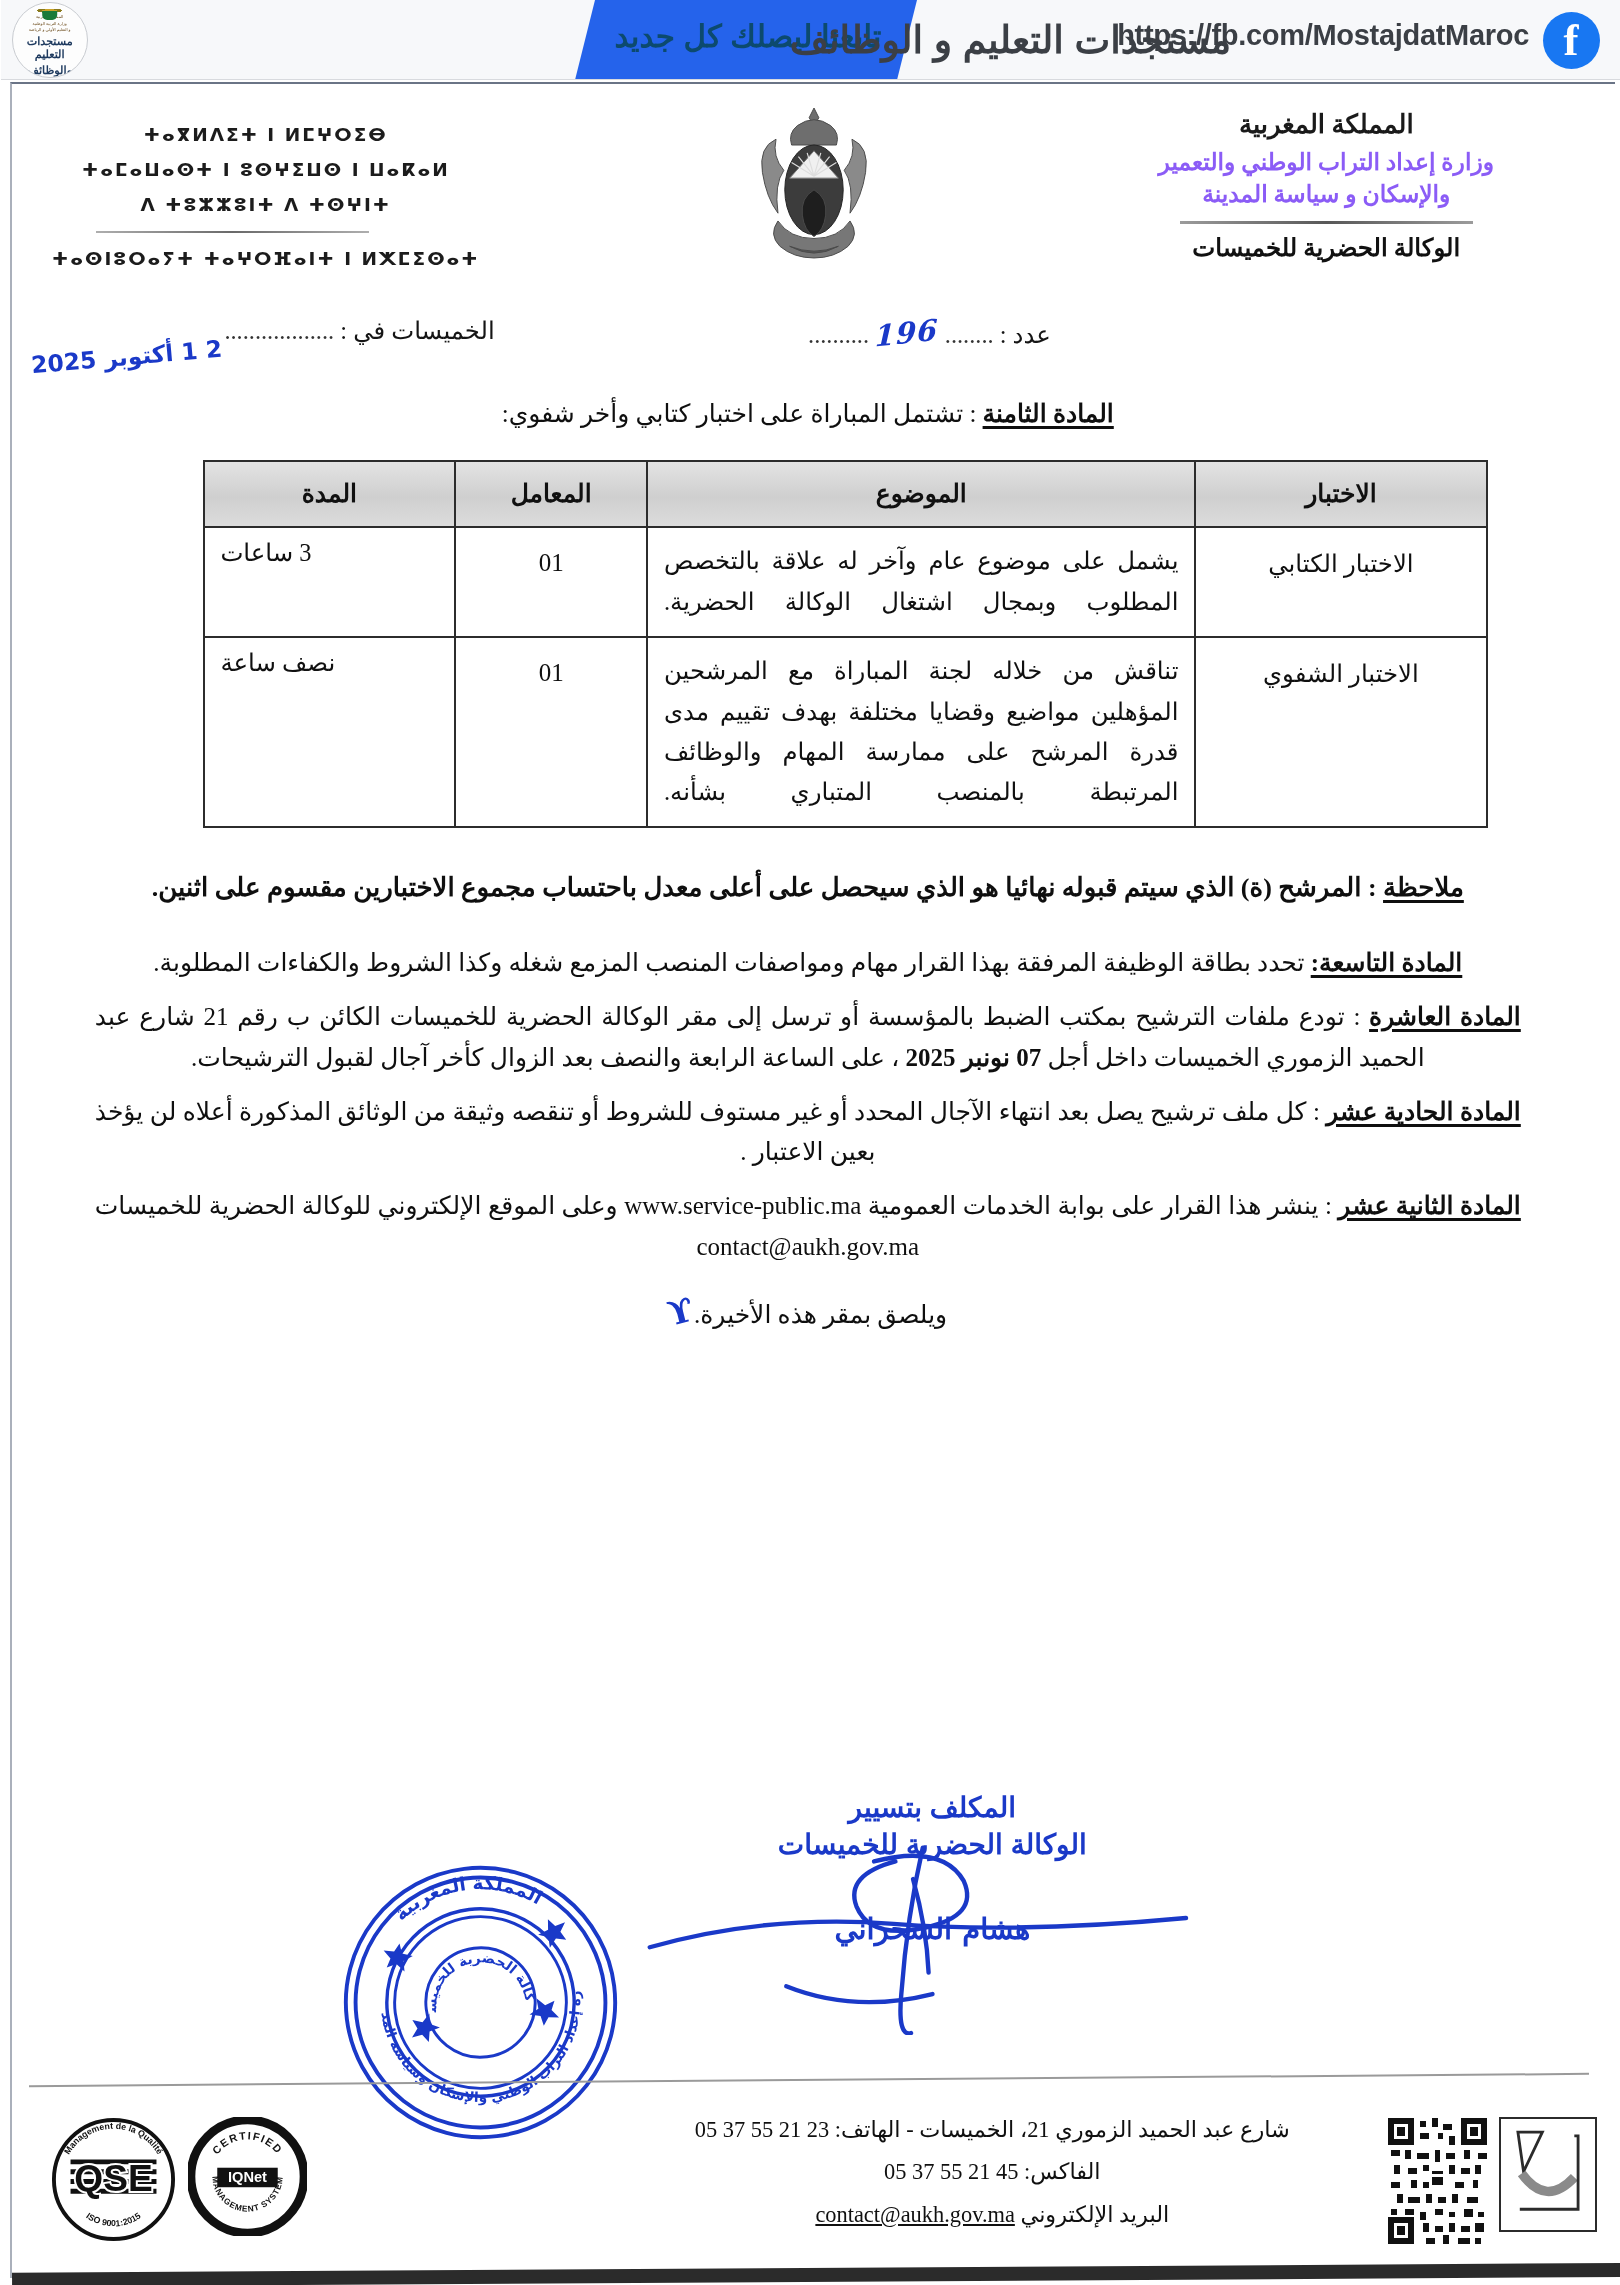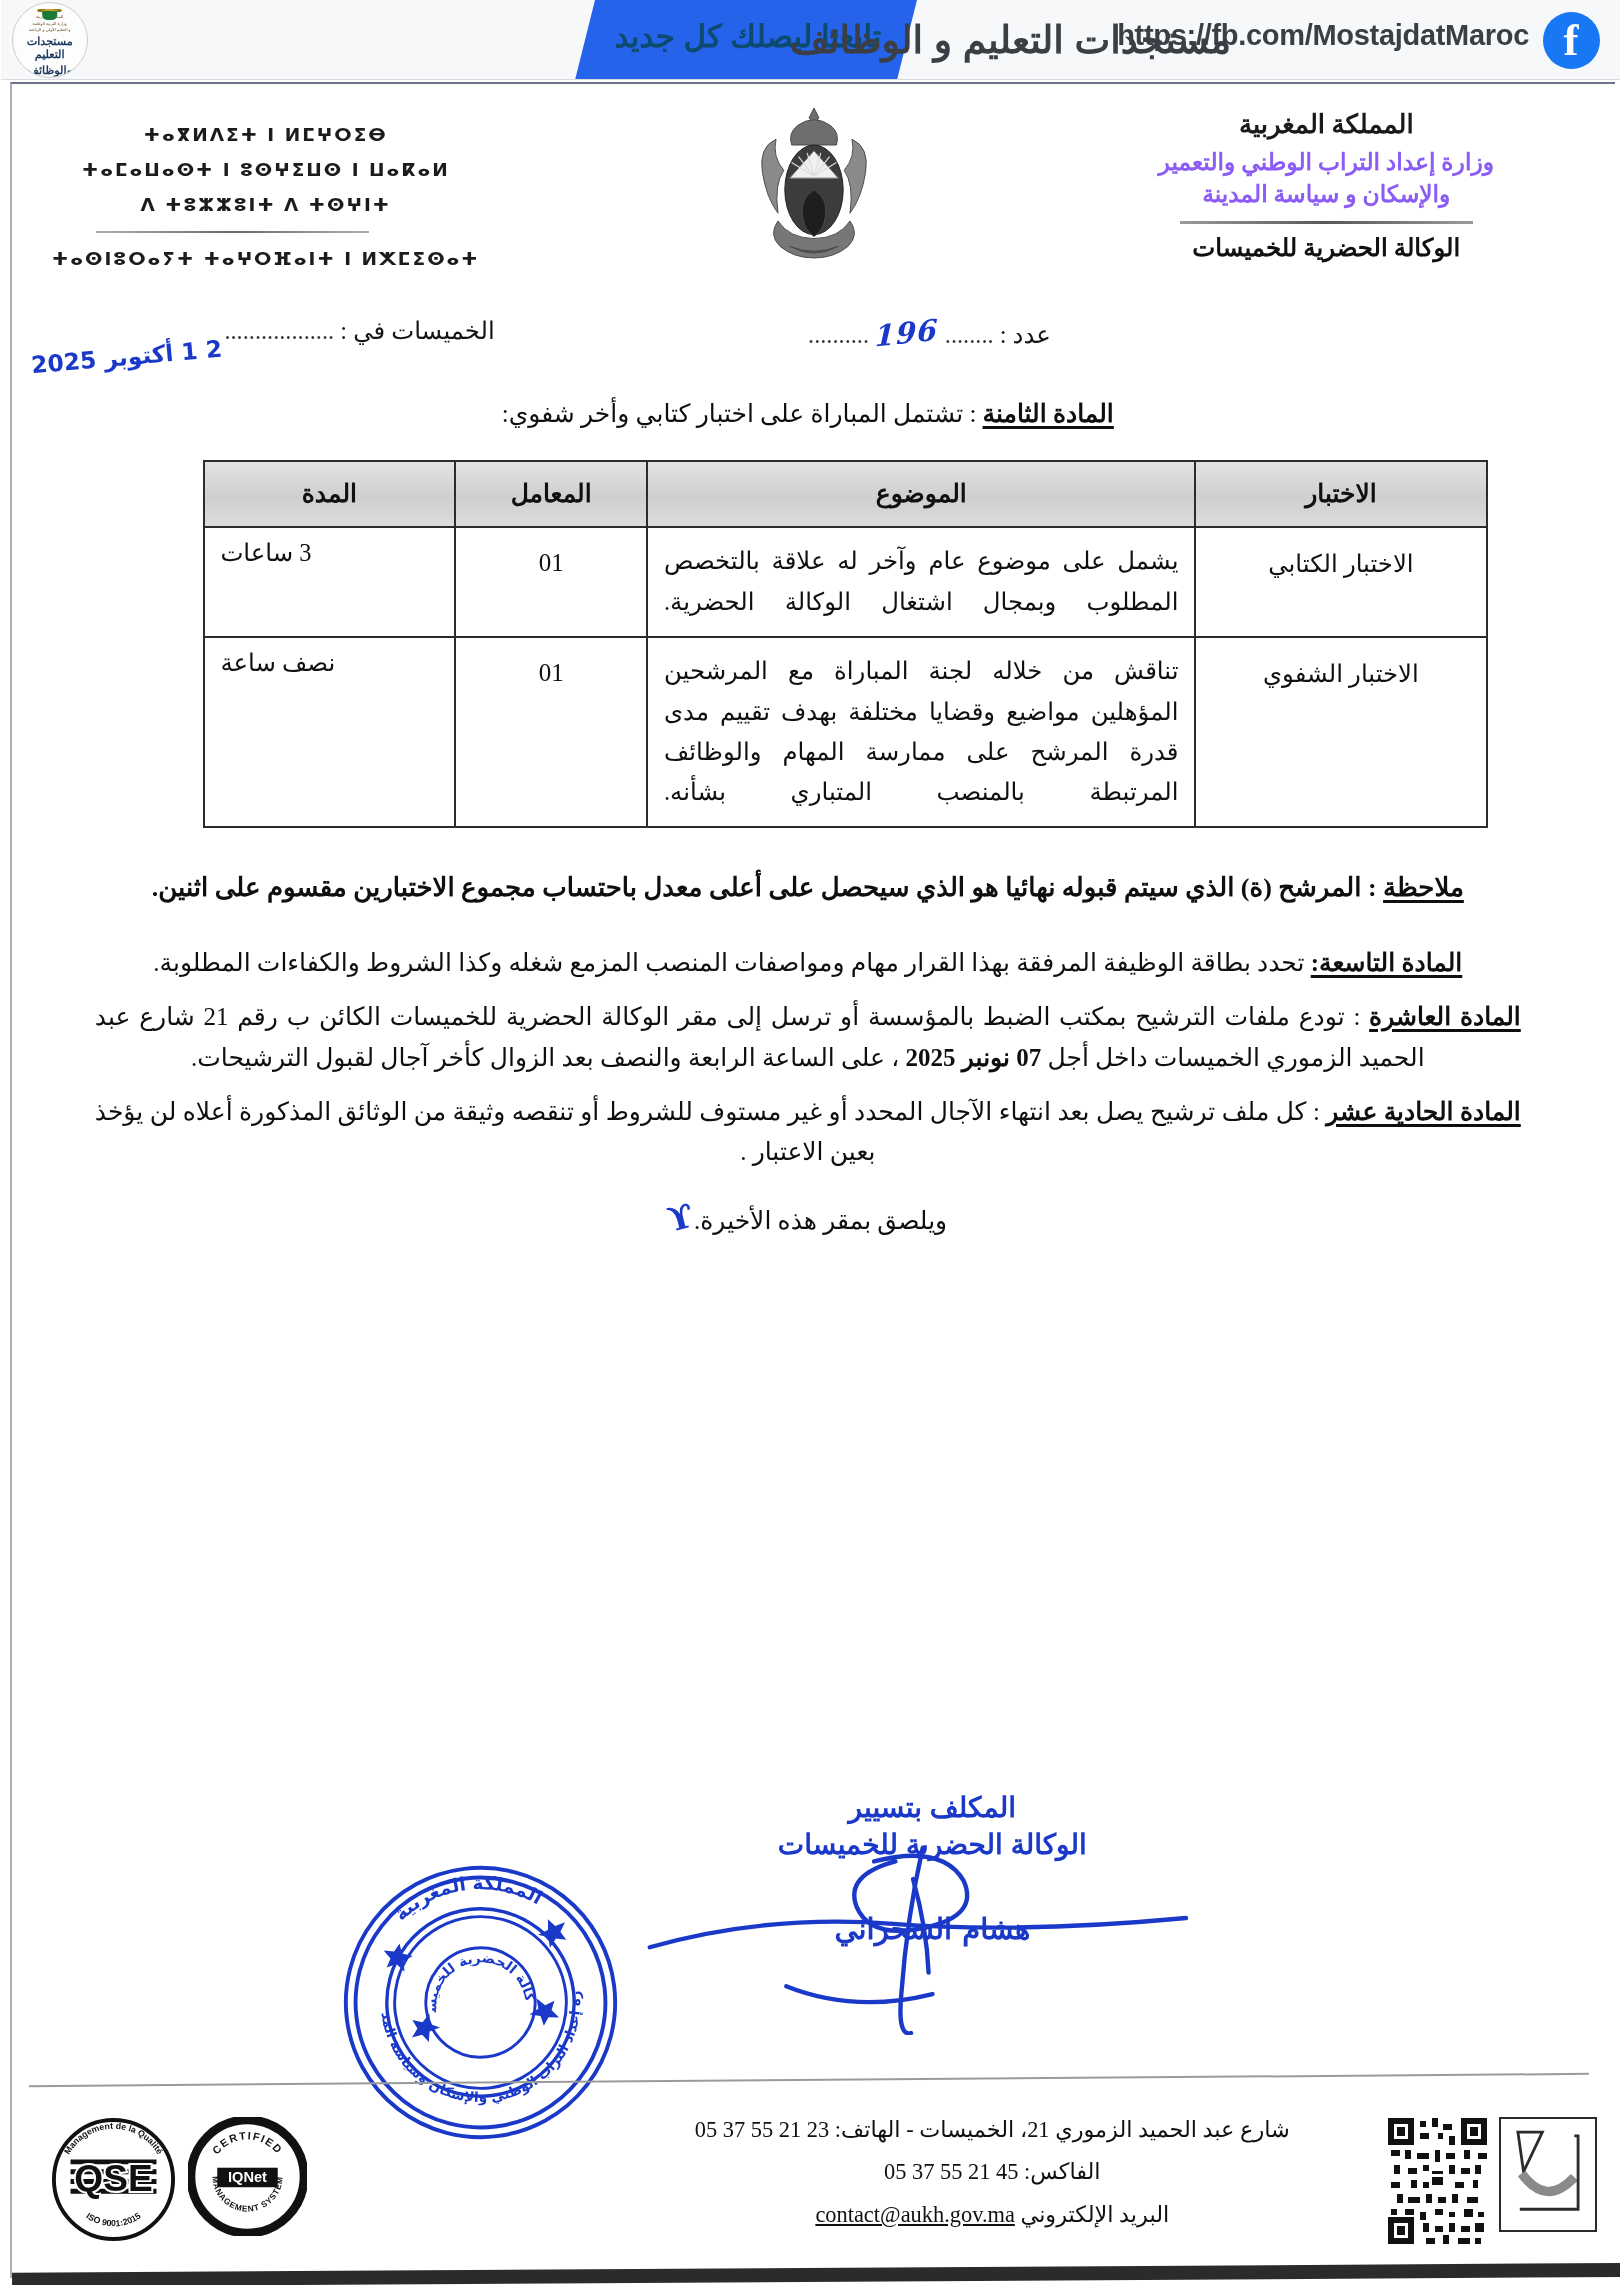--- a/index.html
+++ b/index.html
@@ -454,6 +454,13 @@
         <span>: كل ملف ترشيح يصل بعد انتهاء الآجال المحدد أو غير مستوف للشروط أو تنقصه وثيقة من الوثائق المذكورة أعلاه لن يؤخذ بعين الاعتبار .</span>
       </div>
 
+      <div class="art-line">
+        <span class="art-title">المادة الثانية عشر</span>
+        <span>: ينشر هذا القرار على بوابة الخدمات العمومية</span>
+        <span class="ltr">www.service-public.ma</span>
+        <span>وعلى الموقع الإلكتروني للوكالة الحضرية للخميسات</span>
+        <span class="ltr">contact@aukh.gov.ma</span>
+      </div>
 
       <div class="closing">
         <span>ويلصق بمقر هذه الأخيرة.</span>

